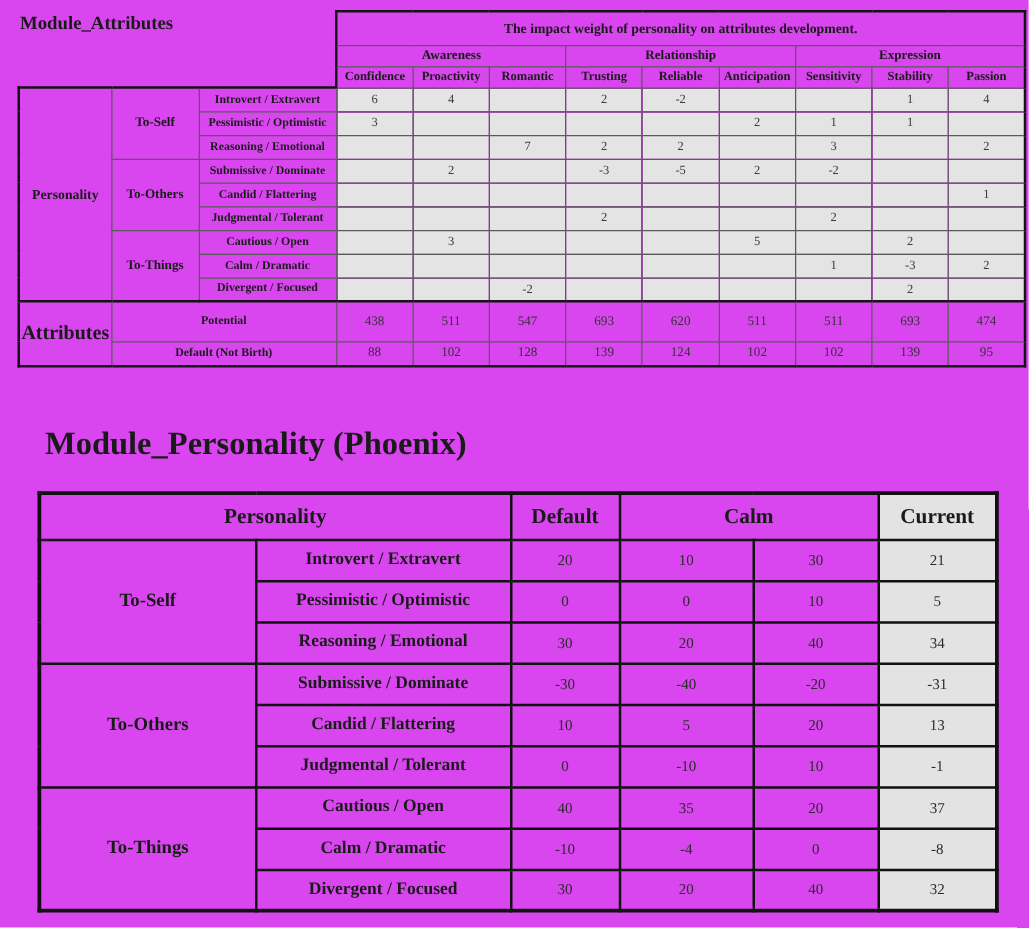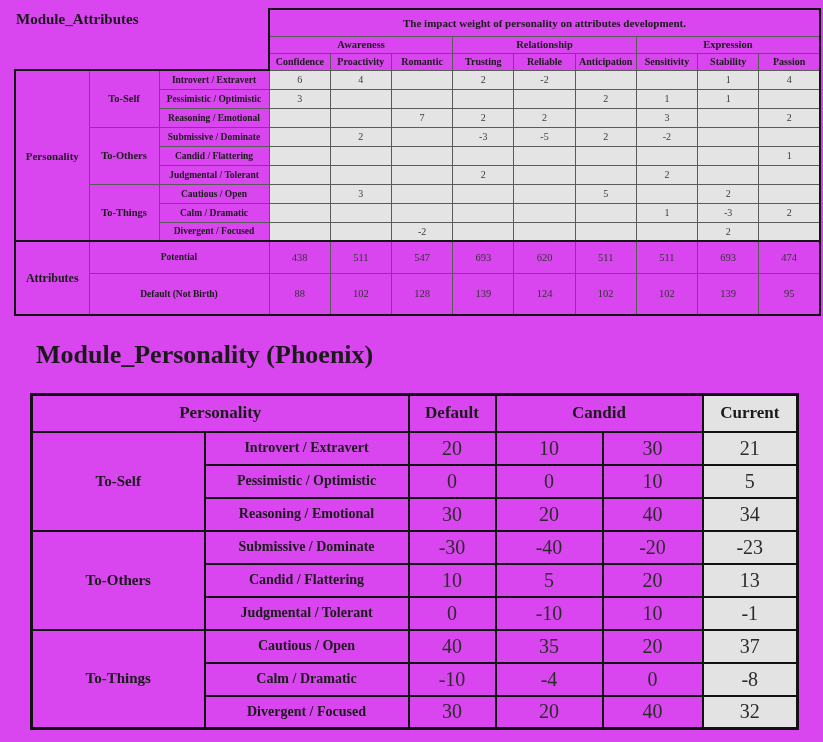--- a/index.html
+++ b/index.html
@@ -23,7 +23,7 @@
   .chdr{font-weight:bold;font-size:10px;}
   .trait{font-weight:bold;font-size:9.5px;}
   .plabel{font-weight:bold;font-size:11px;}
-  .alabel{font-weight:bold;font-size:12px;}
+  .alabel{font-weight:bold;font-size:16px;}
   .num{font-weight:400;color:#3a3a3a;font-size:10px;}
   .anum{font-weight:400;color:#333;font-size:10.5px;}
   .b2t{border-top:2px solid #141414 !important}

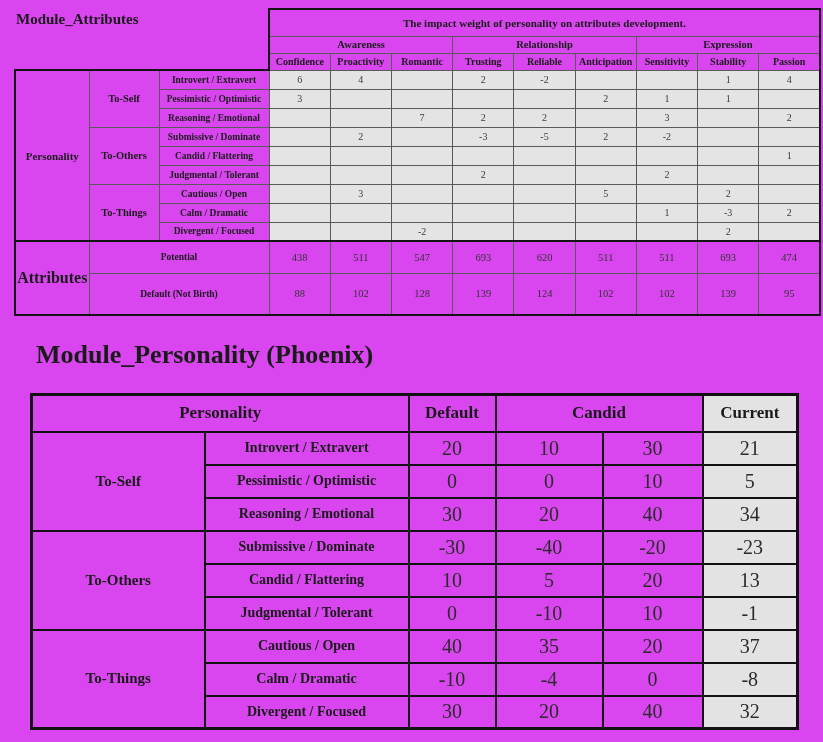--- a/index.html
+++ b/index.html
@@ -16,7 +16,7 @@
   table.attr td{border:1px solid #5a5a5a;text-align:center;vertical-align:middle;
                 padding:0;overflow:hidden;white-space:nowrap;}
   table.attr td.blank{border:none;}
-  .h27{height:27px}.h17{height:17px}.h19{height:19px}.h32{height:32px}.h34{height:42px}
+  .h27{height:27px}.h17{height:17px}.h19{height:19px}.h32{height:32px}.h34{height:20px}
   .g{background:#e4e4e4;}
   .hdr{font-weight:bold;font-size:11px;}
   .ghdr{font-weight:bold;font-size:10.5px;}

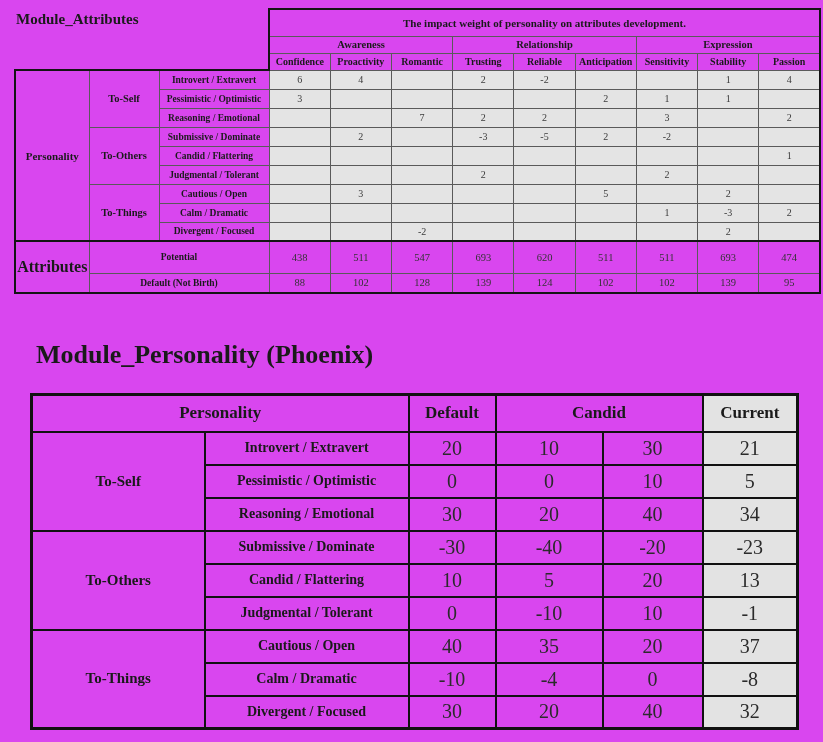--- a/index.html
+++ b/index.html
@@ -245,7 +245,7 @@
         <tr class="h37">
       <td class="hd" colspan="2">Personality</td>
       <td class="hd">Default</td>
-      <td class="hd" colspan="2">Candid</td>
+      <td class="hd" colspan="2">Calm</td>
       <td class="hd cur">Current</td>
     </tr>
 

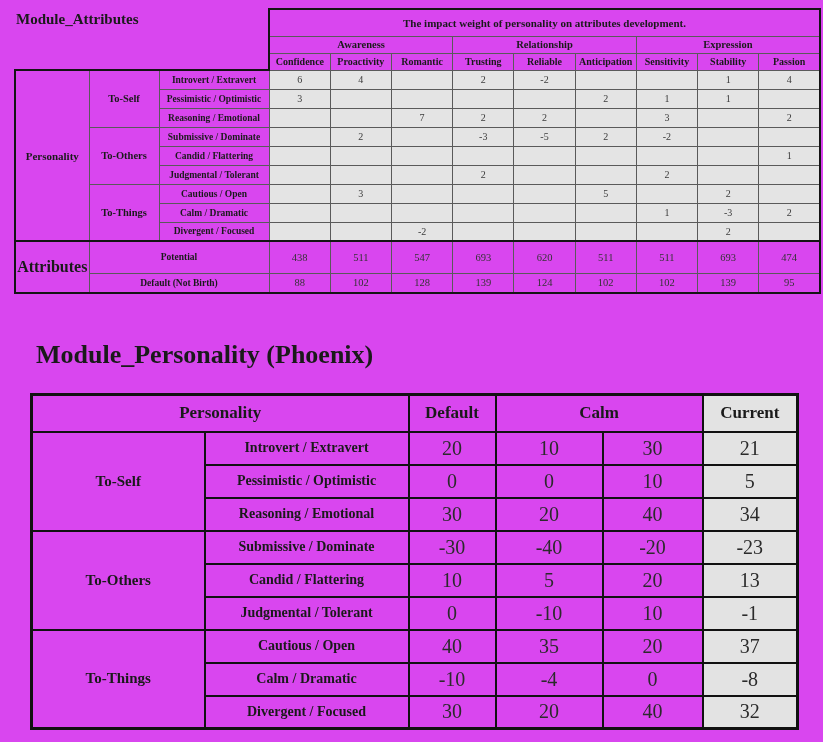--- a/index.html
+++ b/index.html
@@ -40,7 +40,7 @@
   .pers .hd{font-weight:bold;font-size:17px;}
   .pers .grp{font-weight:bold;font-size:15px;}
   .pers .tr2{font-weight:bold;font-size:14px;}
-  .pers .val{font-weight:400;font-size:20px;color:#2b2b2b;}
+  .pers .val{font-weight:400;font-size:12px;color:#2b2b2b;}
   .cur{background:#e3e3e3;}
 </style>
 </head>

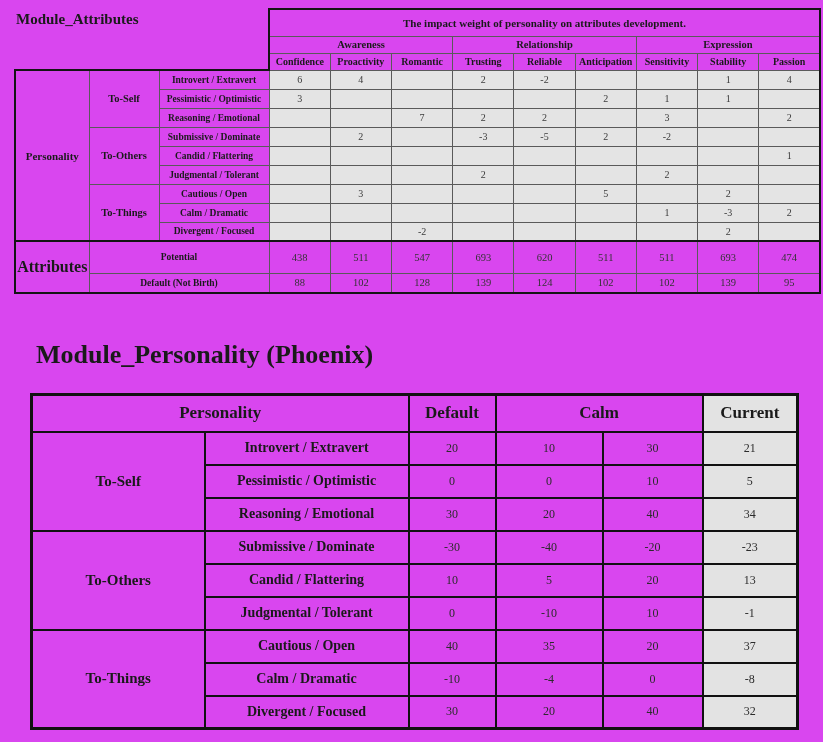--- a/index.html
+++ b/index.html
@@ -278,7 +278,7 @@
       <td class="val">-30</td>
       <td class="val">-40</td>
       <td class="val">-20</td>
-      <td class="val cur">-23</td>
+      <td class="val cur">-31</td>
     </tr>
     <tr class="h33">
       <td class="tr2">Candid / Flattering</td>

